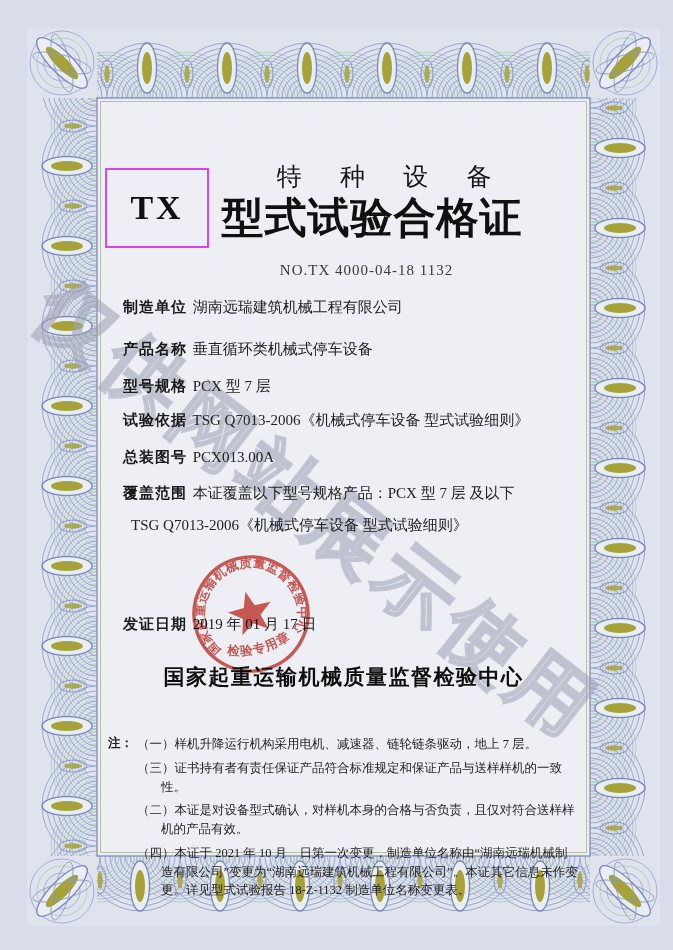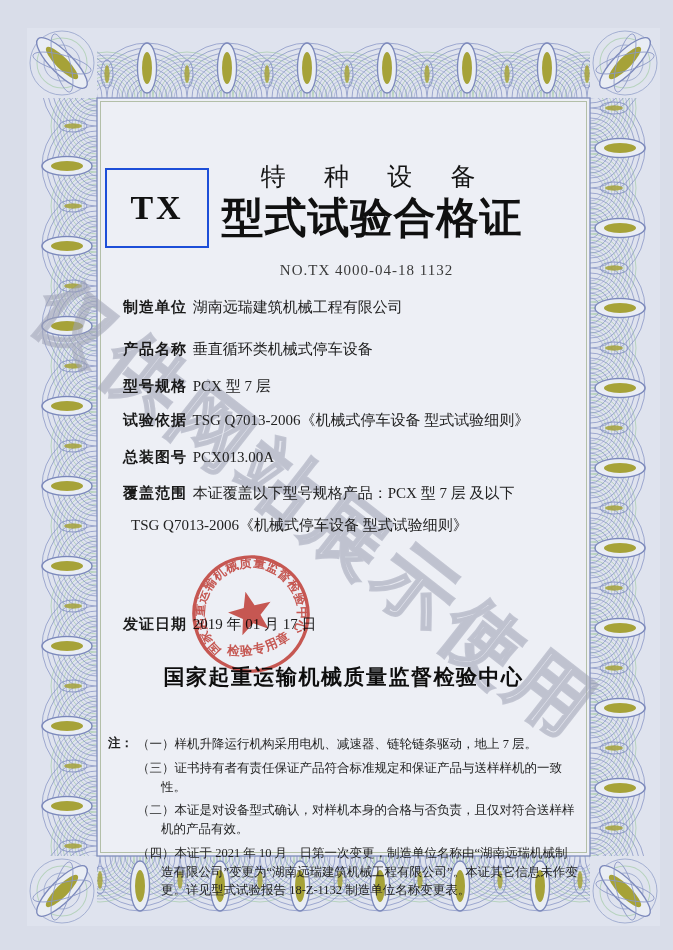--- a/index.html
+++ b/index.html
@@ -39,7 +39,7 @@
   }
   .tx-box span{font-size:34px;font-weight:bold;letter-spacing:3px;color:#111;}
   .cert-category{
-    position:absolute;left:212px;top:160px;width:312px;text-align:center;
+    position:absolute;left:228px;top:160px;width:312px;text-align:center;
     font-size:25px;letter-spacing:16px;text-indent:16px;color:#141414;
   }
   .cert-title{

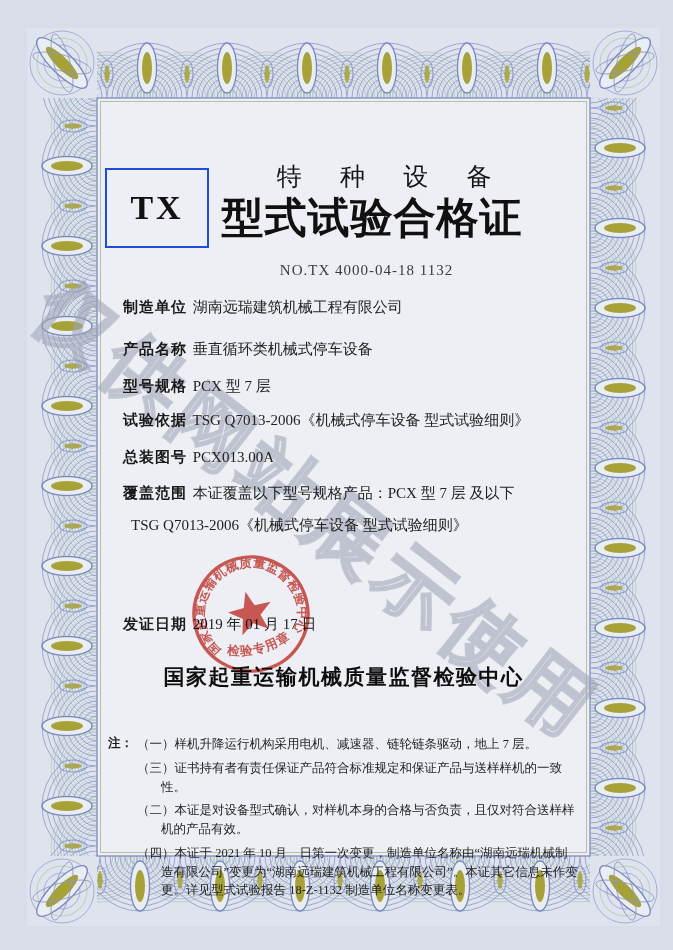--- a/index.html
+++ b/index.html
@@ -35,7 +35,7 @@
   .content{position:absolute;left:0;top:0;width:673px;height:950px;z-index:5;}
   .tx-box{
     position:absolute;left:105px;top:168px;width:100px;height:76px;
-    border:2px solid #1d4ed8;display:flex;align-items:center;justify-content:center;
+    border:2px solid #d946ef;display:flex;align-items:center;justify-content:center;
   }
   .tx-box span{font-size:34px;font-weight:bold;letter-spacing:3px;color:#111;}
   .cert-category{

